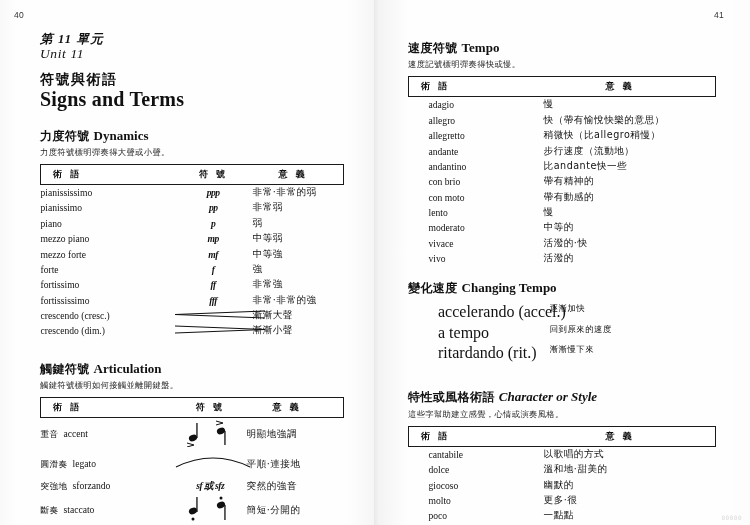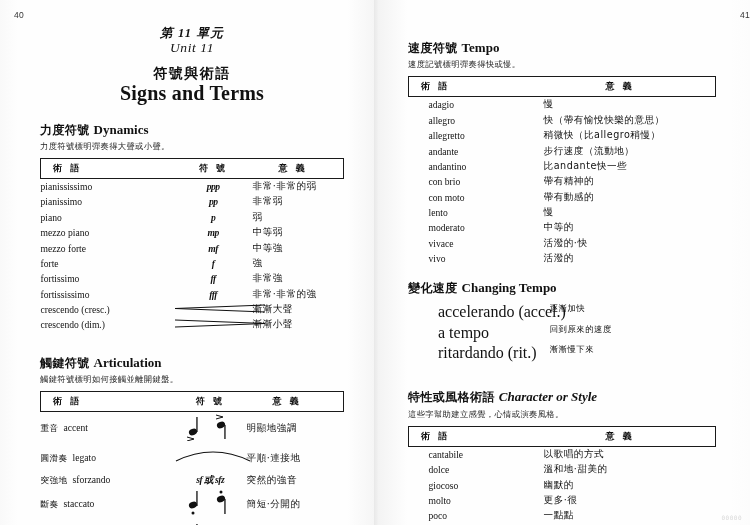--- a/index.html
+++ b/index.html
@@ -56,7 +56,7 @@
     letter-spacing: 0.3px;
   }
   .folio-left { left: 14px; }
-  .folio-right { right: 0; }
+  .folio-right { right: 26px; }
 
   .title-block {
     text-align: center;

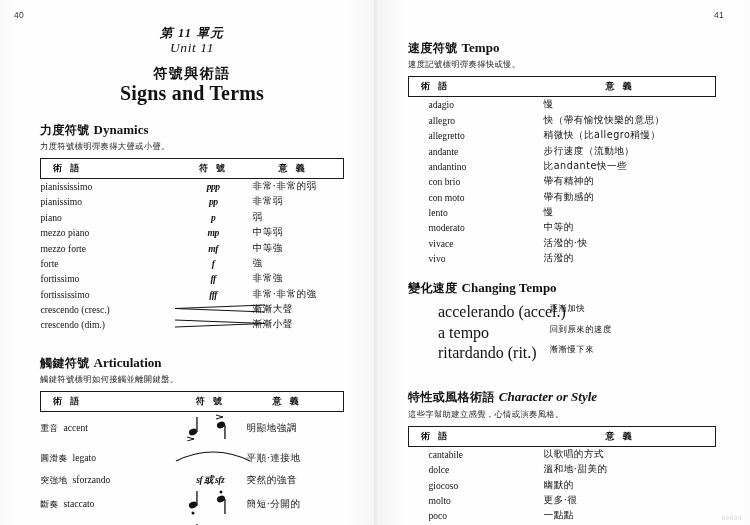--- a/index.html
+++ b/index.html
@@ -59,8 +59,8 @@
   .folio-right { right: 26px; }
 
   .title-block {
-    text-align: center;
-    margin-top: 12px;
+    text-align: left;
+    margin-top: 18px;
   }
   .unit-cn {
     font-family: "Liberation Serif", serif;

